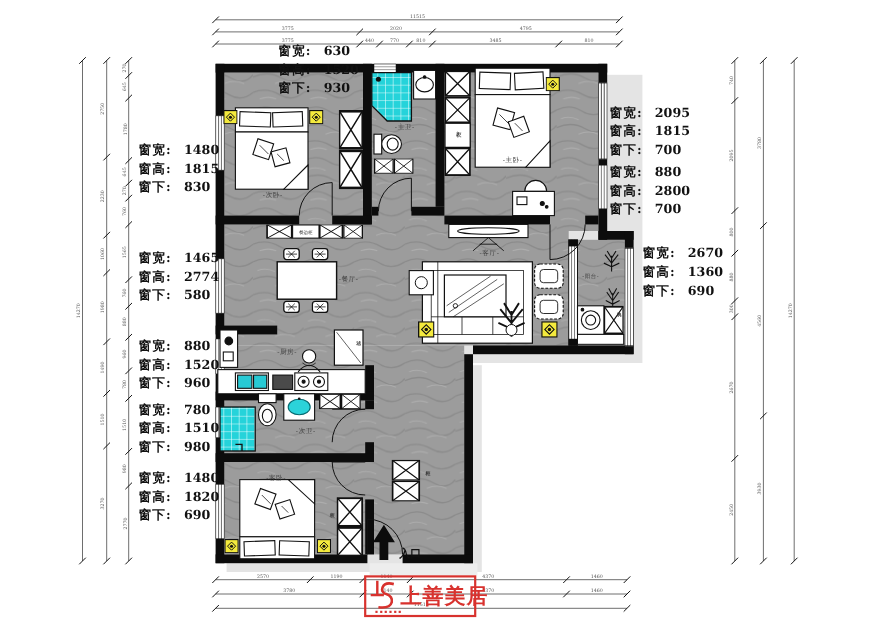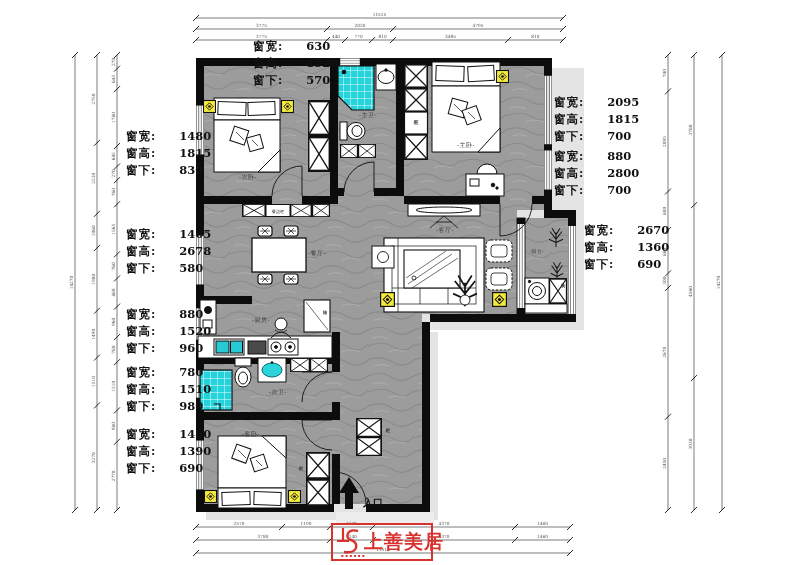--- a/index.html
+++ b/index.html
@@ -7,7 +7,7 @@
          font-family:"DejaVu Serif","Liberation Serif",serif;}
   #plan{position:absolute;left:0;top:0;}
   .ann{position:absolute;font-size:11.5px;font-weight:bold;color:#111;line-height:17px;white-space:nowrap;}
-  .ann-row{display:flex;gap:23px;}
+  .ann-row{display:flex;gap:11px;}
   .ann-row .lab{letter-spacing:1px;}
   #logo{position:absolute;left:331px;top:523px;width:102px;height:38px;border:2px solid #d8322e;
         display:flex;align-items:center;gap:4px;padding:1px 3px;box-sizing:border-box;background:transparent;}

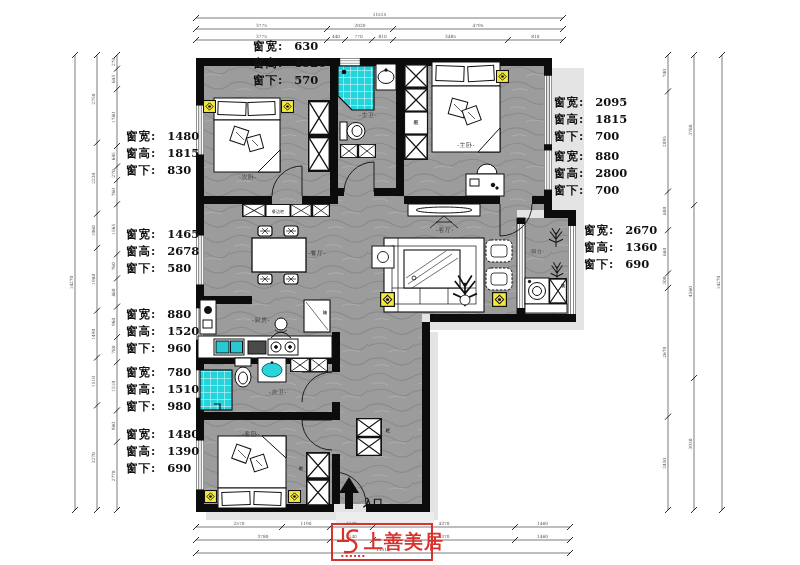--- a/index.html
+++ b/index.html
@@ -505,7 +505,7 @@
         </div>
         <div class="ann-row">
           <span class="lab">窗下:</span>
-          <span>570</span>
+          <span>930</span>
         </div>
       </div>
       <div class="ann" style="left: 126px; top: 128px;">

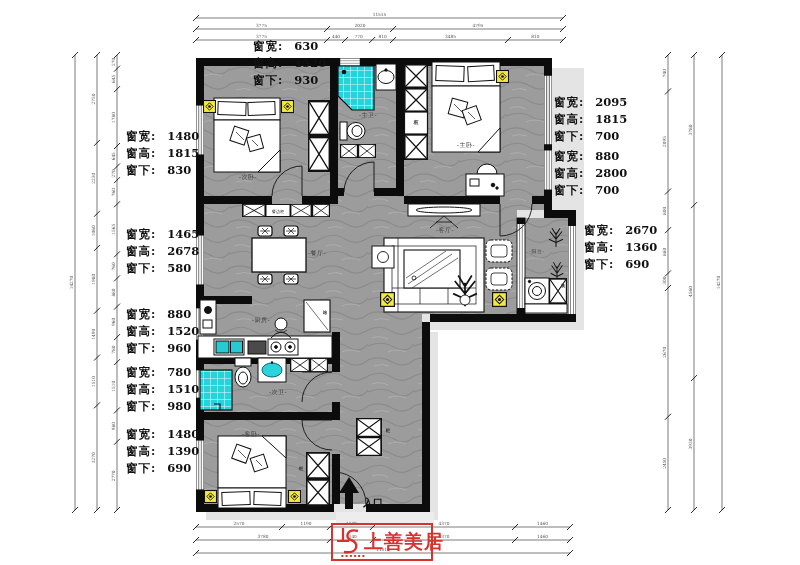--- a/index.html
+++ b/index.html
@@ -529,7 +529,7 @@
         </div>
         <div class="ann-row">
           <span class="lab">窗高:</span>
-          <span>2678</span>
+          <span>2774</span>
         </div>
         <div class="ann-row">
           <span class="lab">窗下:</span>

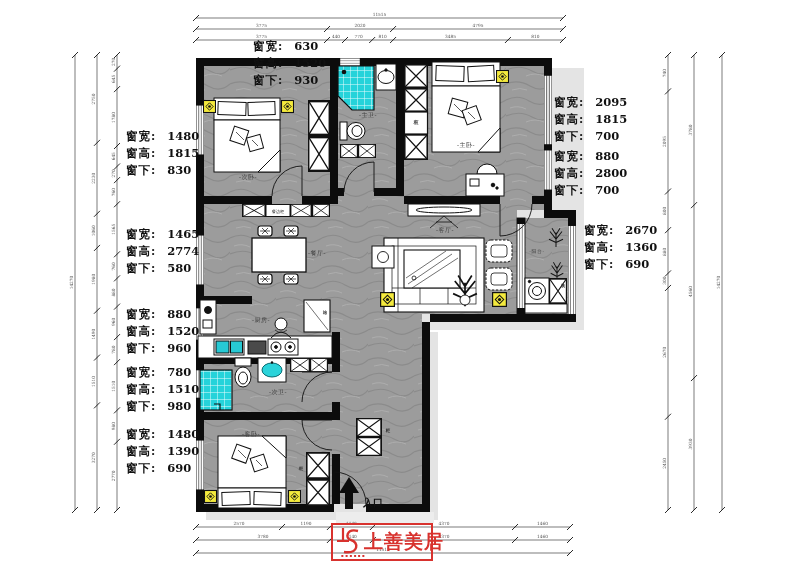--- a/index.html
+++ b/index.html
@@ -571,7 +571,7 @@
         </div>
         <div class="ann-row">
           <span class="lab">窗高:</span>
-          <span>1390</span>
+          <span>1820</span>
         </div>
         <div class="ann-row">
           <span class="lab">窗下:</span>

